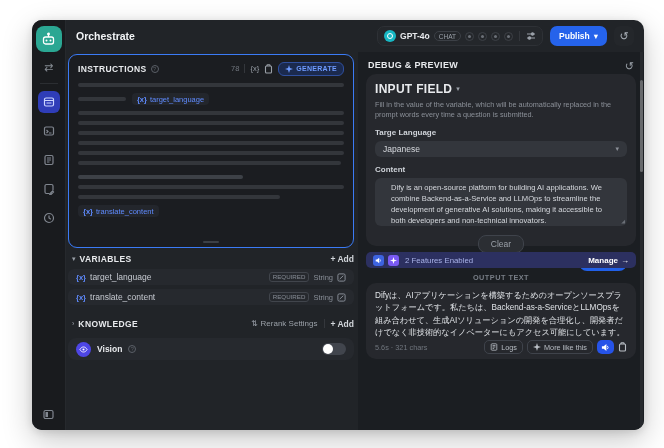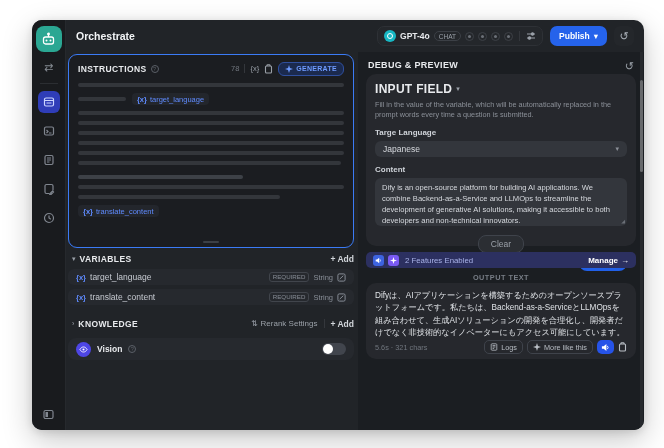--- a/index.html
+++ b/index.html
@@ -82,7 +82,7 @@
   .f-label { font-size:8px; font-weight:bold; color:#cfd3d9; margin-top:8px; }
   .select { margin-top:4px; height:16px; background:#33363c; border-radius:6px; display:flex; align-items:center; padding:0 8px; font-size:8.5px; color:#d6d9de; }
   .select .chev { margin-left:auto; color:#8b9098; font-size:7px; }
-  .textarea { margin-top:4px; height:48px; background:#33363c; border-radius:6px; padding:4px 7px; font-size:7.6px; line-height:1.45; color:#d6d9de; position:relative; overflow:hidden; }
+  .textarea { margin-top:4px; height:48px; background:#33363c; border-radius:6px; padding:4px 16px; font-size:7.6px; line-height:1.45; color:#d6d9de; position:relative; overflow:hidden; }
   .ta-resize { position:absolute; right:2px; bottom:1px; font-size:5px; color:#6b7077; }
   .btn-row { display:flex; align-items:center; margin-top:9px;flex-direction:column; }
   .clear-btn { height:18px; padding:0 12px; border:1px solid #3f434b; background:#2b2e33; border-radius:8px; color:#9ba1a9; font-size:8.5px; display:flex; align-items:center; }

